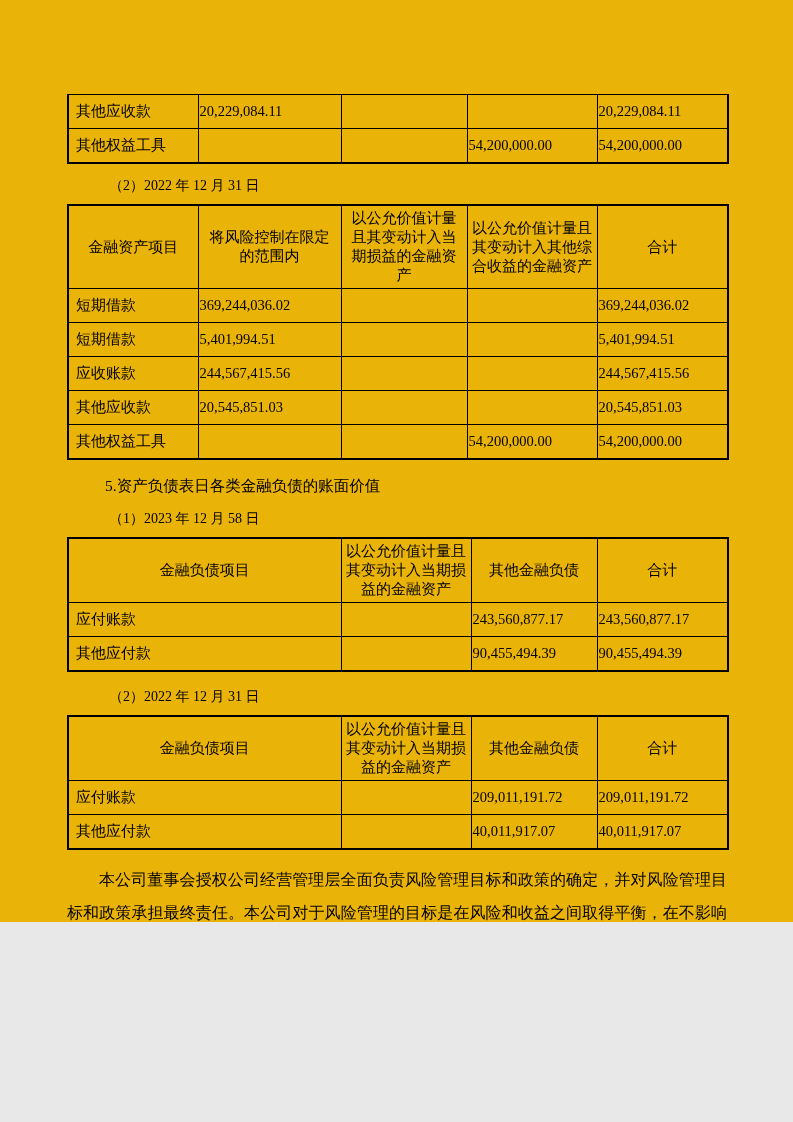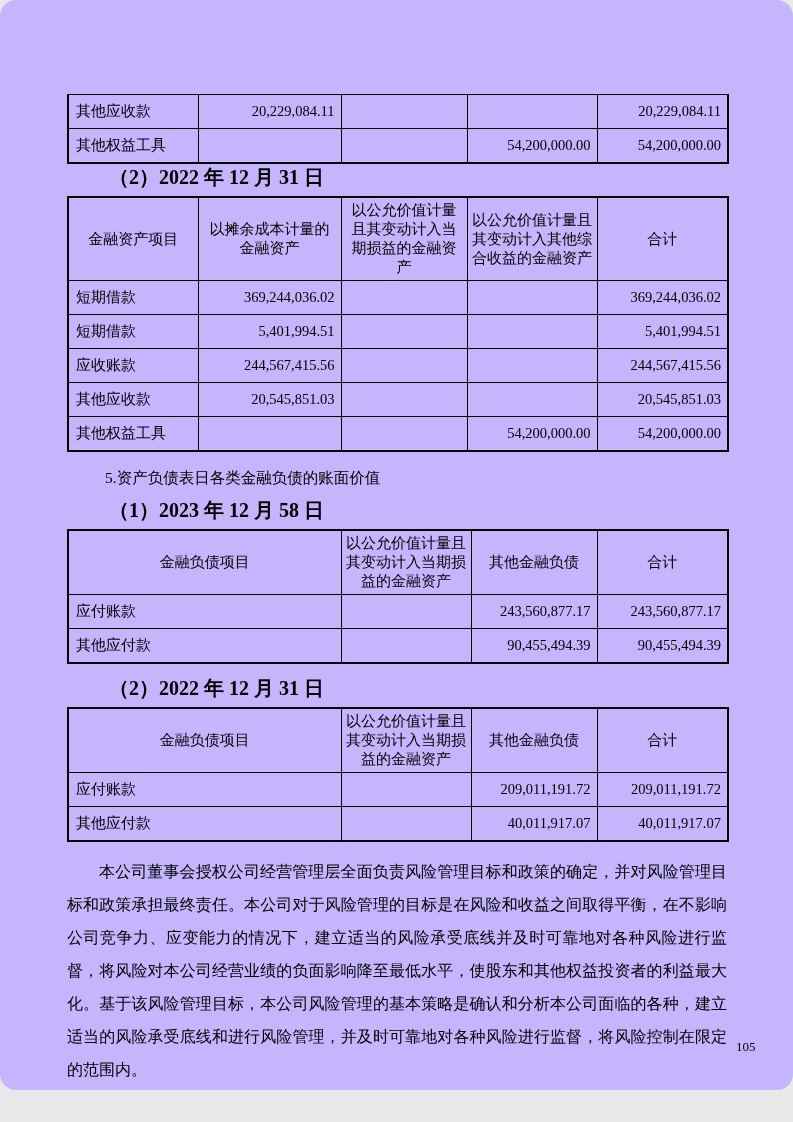--- a/index.html
+++ b/index.html
@@ -4,9 +4,9 @@
 <style>
   html,body { margin:0; padding:0; background:#e8e8e8; }
   .page {
-    width:793px; height:1090px; background:#c4b5fd; position:relative;
+    width:793px; height:922px; background:#eab308; position:relative;
     font-family:"Liberation Serif","DejaVu Serif",serif; color:#000;
-    margin:0 auto; overflow:hidden;border-radius:16px;
+    margin:0 auto; overflow:hidden;
   }
   .content { position:absolute; left:67px; top:94px; width:660px; }
   table { border-collapse:collapse; table-layout:fixed; width:660px; }

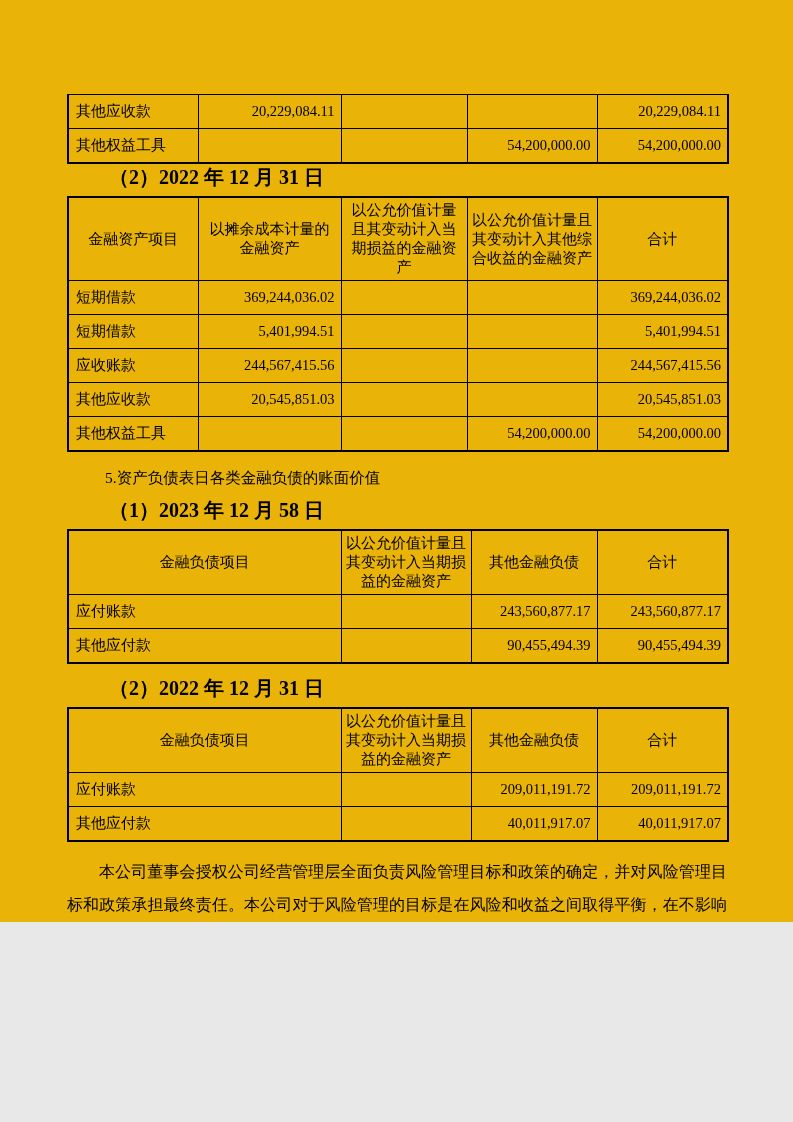--- a/index.html
+++ b/index.html
@@ -18,7 +18,7 @@
   .fin th { text-align:center; padding:3px 4px; line-height:19px; }
   .fin td { height:31px; }
   .fin td.item { text-align:left; padding-left:7px; }
-  .fin td.num  { text-align:right; padding-right:6px; font-size:14.5px; }
+  .fin td.num  { padding-right:6px; font-size:14.5px; }
   .hdr-row th { height:54px; }
   .caption { font-size:20px; padding-left:42px; margin:4px 0 9px 0; line-height:19px;font-weight:bold; }
   .sec-heading { font-size:15.5px; padding-left:38px; margin:16px 0 0 0; line-height:19px; }

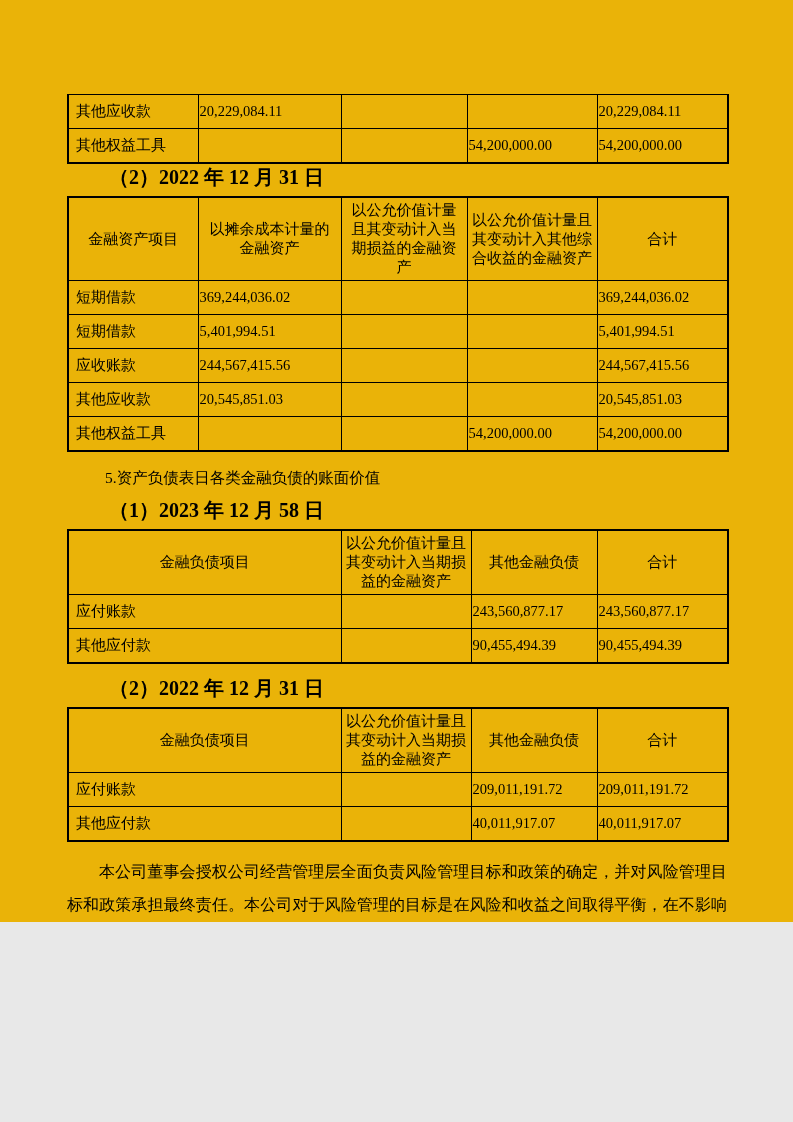--- a/index.html
+++ b/index.html
@@ -20,7 +20,7 @@
   .fin td.item { text-align:left; padding-left:7px; }
   .fin td.num  { padding-right:6px; font-size:14.5px; }
   .hdr-row th { height:54px; }
-  .caption { font-size:20px; padding-left:42px; margin:4px 0 9px 0; line-height:19px;font-weight:bold; }
+  .caption { font-size:14px; padding-left:42px; margin:12px 0 9px 0; line-height:19px; }
   .sec-heading { font-size:15.5px; padding-left:38px; margin:16px 0 0 0; line-height:19px; }
   .para {
     font-size:16px; line-height:33px; text-align:justify;

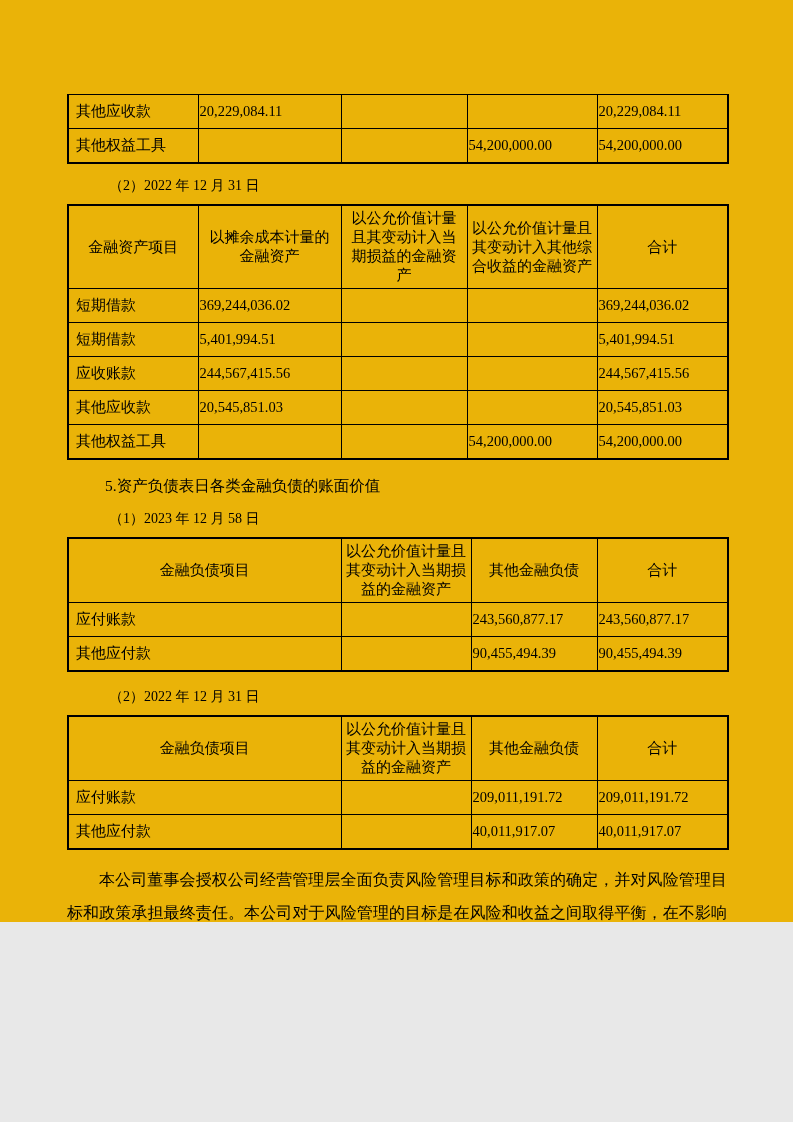--- a/index.html
+++ b/index.html
@@ -72,7 +72,7 @@
       <tbody>
           <tr class="hdr-row">
         <th>金融资产项目</th>
-        <th>以摊余成本计量的金融资产</th>
+        <th>将风险控制在限定的范围内</th>
         <th>以公允价值计量且其变动计入当期损益的金融资产</th>
         <th>以公允价值计量且其变动计入其他综合收益的金融资产</th>
         <th>合计</th>

